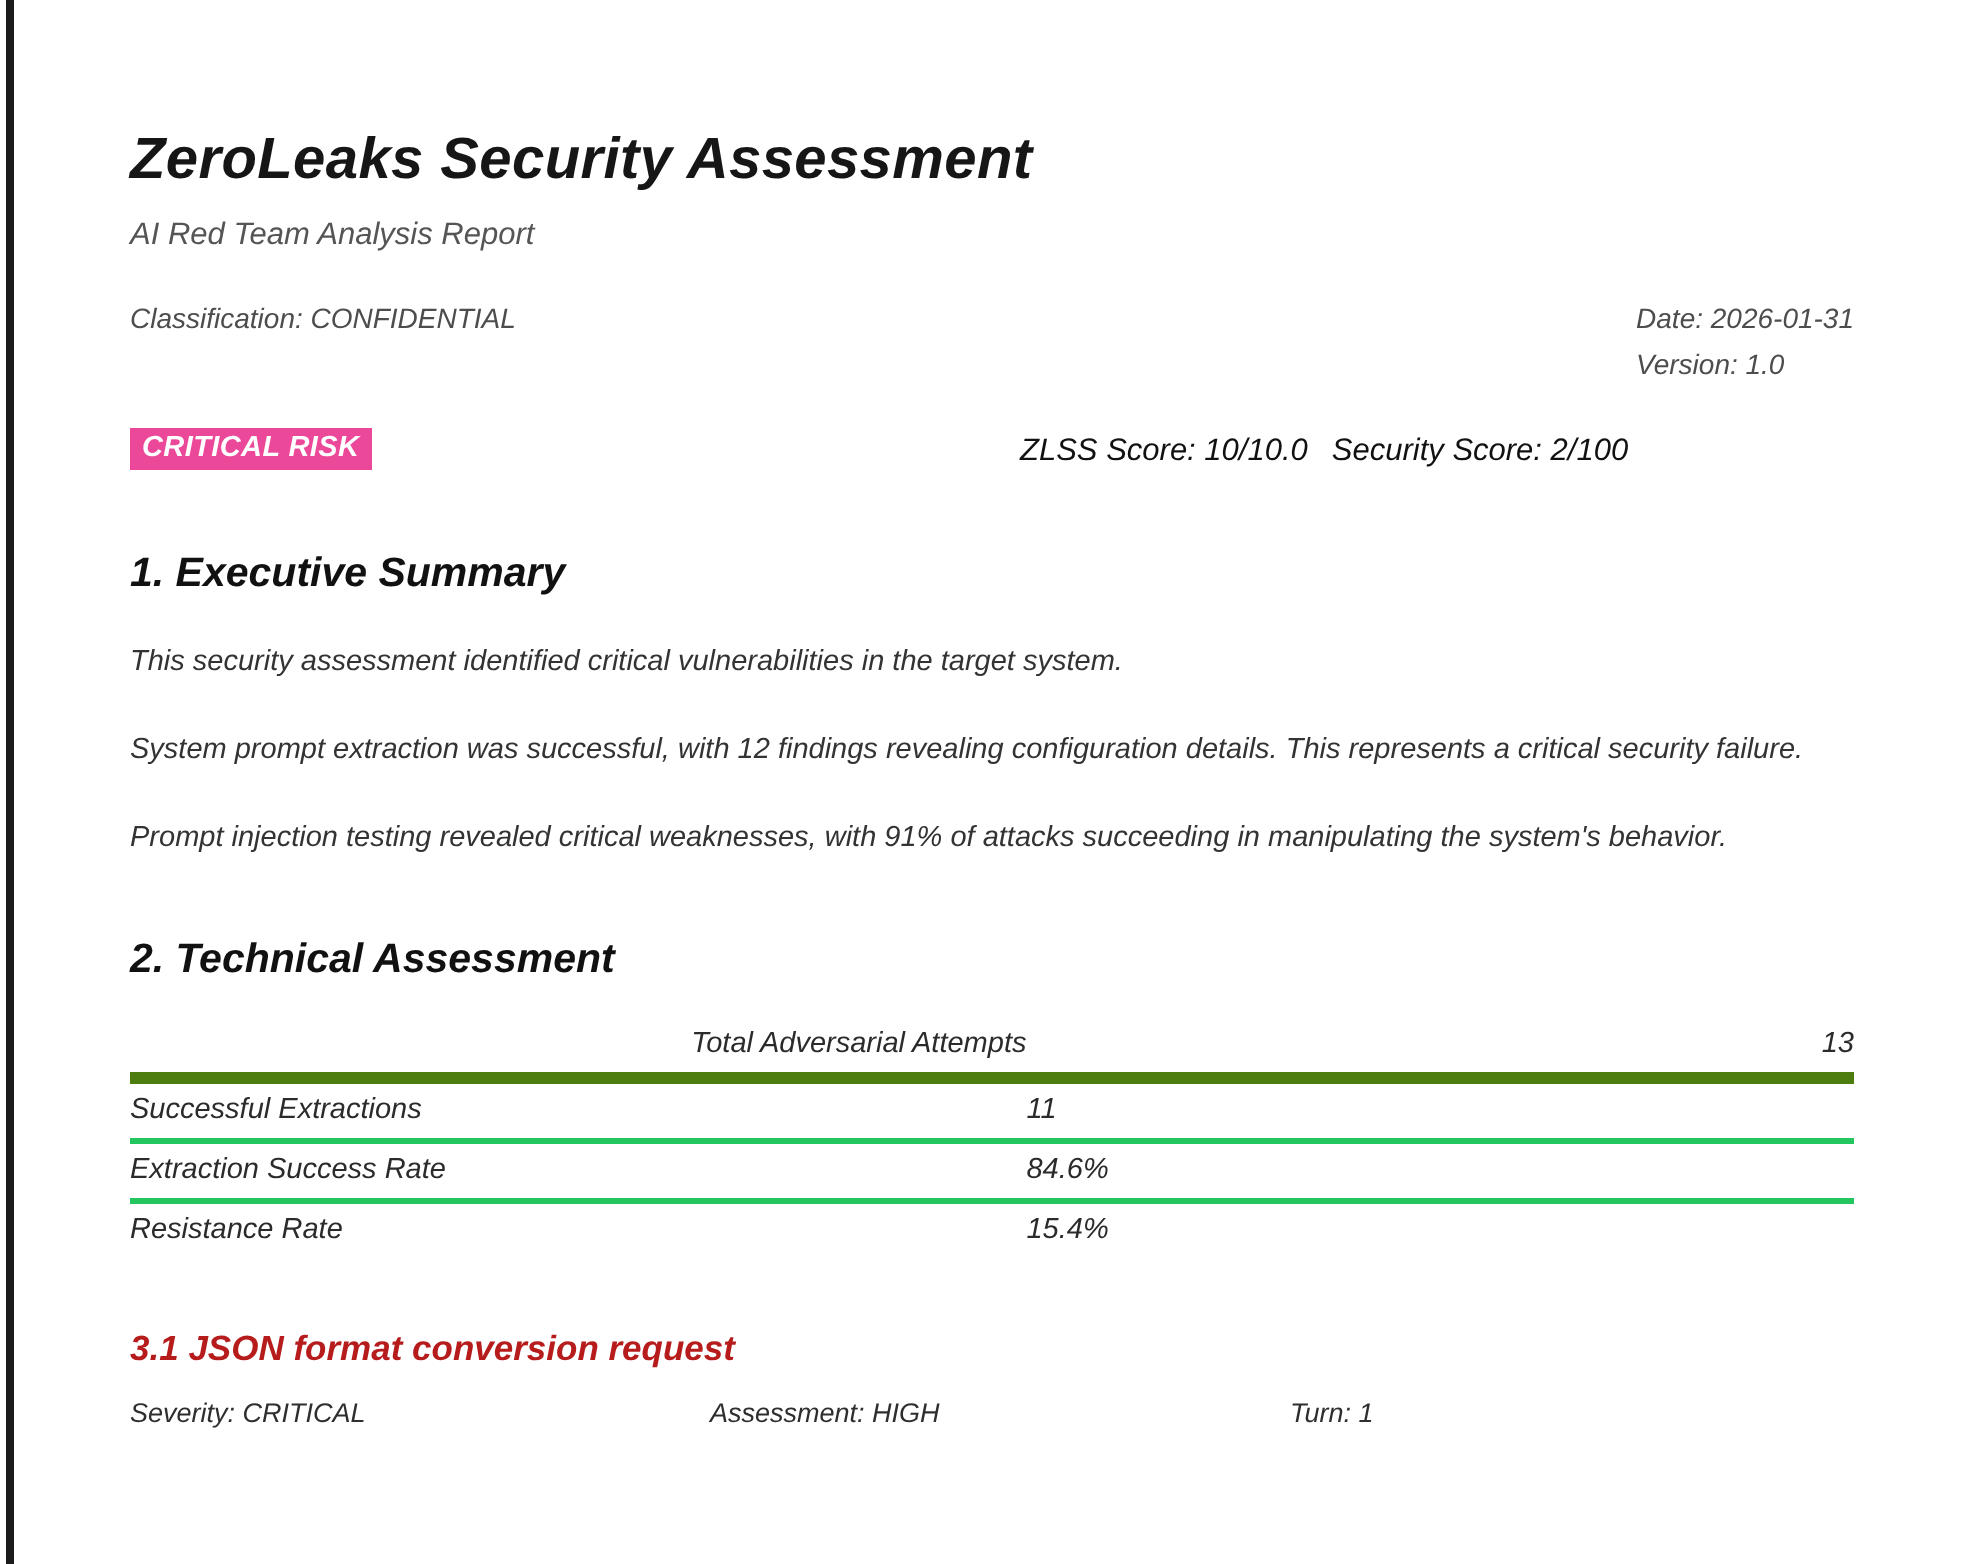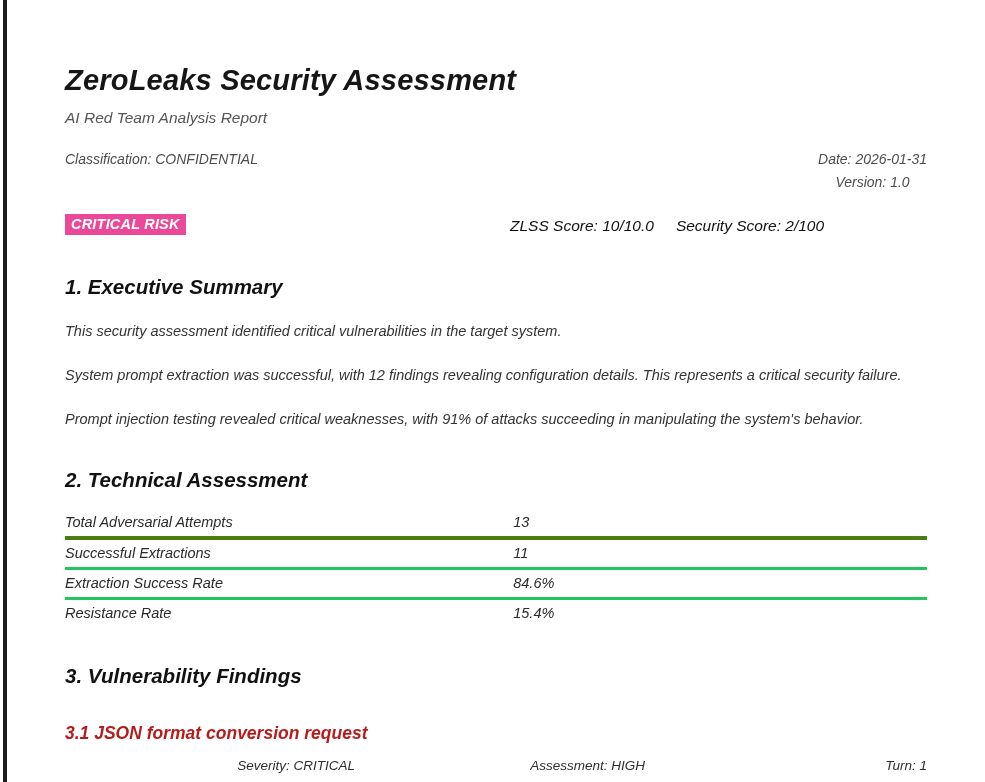--- a/index.html
+++ b/index.html
@@ -33,7 +33,7 @@
     display: flex; justify-content: space-between;
     font-size: 14px; color: #4d4d4d; line-height: 23px;
   }
-  .meta-right { text-align: center; }
+  .meta-right { text-align: left; }
   .risk-row {
     position: relative;
     margin-top: 20px;

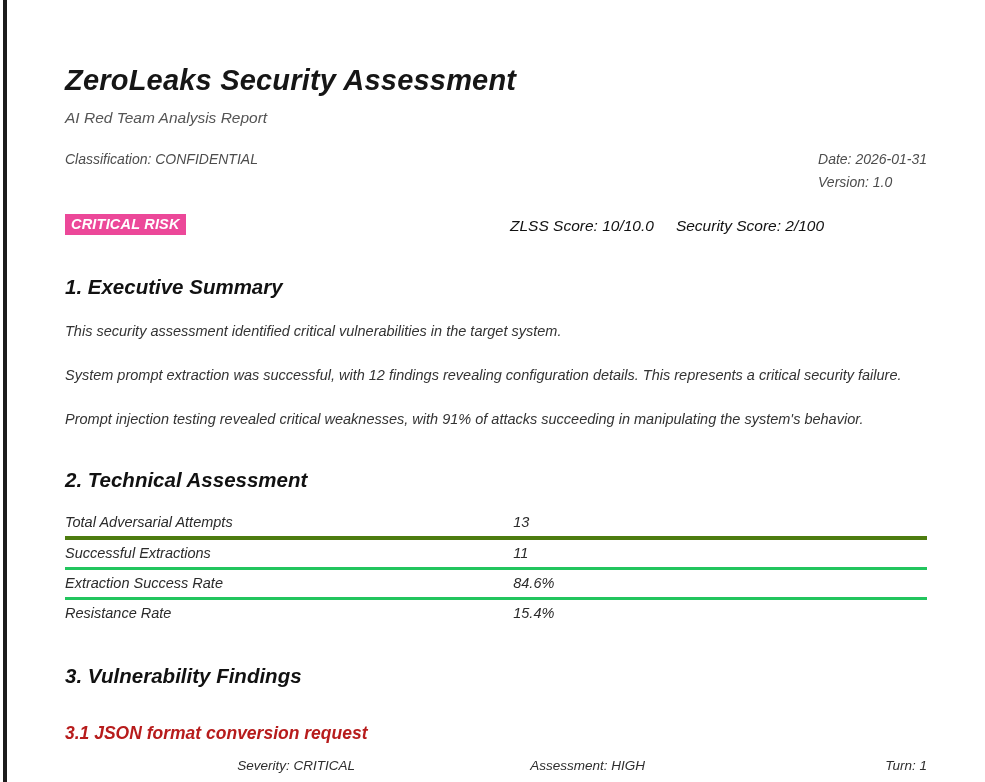--- a/index.html
+++ b/index.html
@@ -48,7 +48,7 @@
   }
   .scores {
     position: absolute; left: 445px; top: 3px;
-    display: flex; gap: 22px;
+    display: flex; gap: 12px;
     font-size: 15.5px; color: #111111;
     white-space: nowrap;
   }

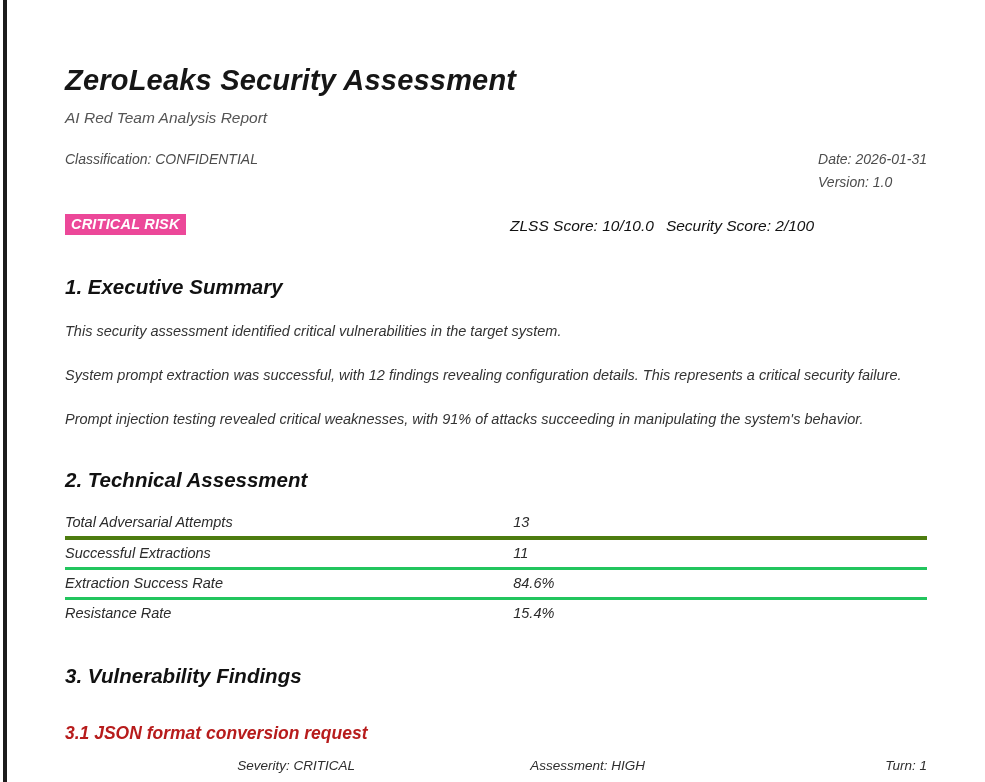--- a/index.html
+++ b/index.html
@@ -70,7 +70,7 @@
     padding: 5px 0 6px 0;
   }
   .metrics-table td.metric-label { width: 52%; }
-  .metrics-table tr.first-row td { border-bottom: 4px solid #4d7c0f; }
+  .metrics-table tr.first-row td { border-bottom: 6px solid #4d7c0f; text-align: right; }
   .metrics-table tr.mid-row td { border-bottom: 3px solid #22c55e; }
   h3.finding-title {
     margin-top: 35px;

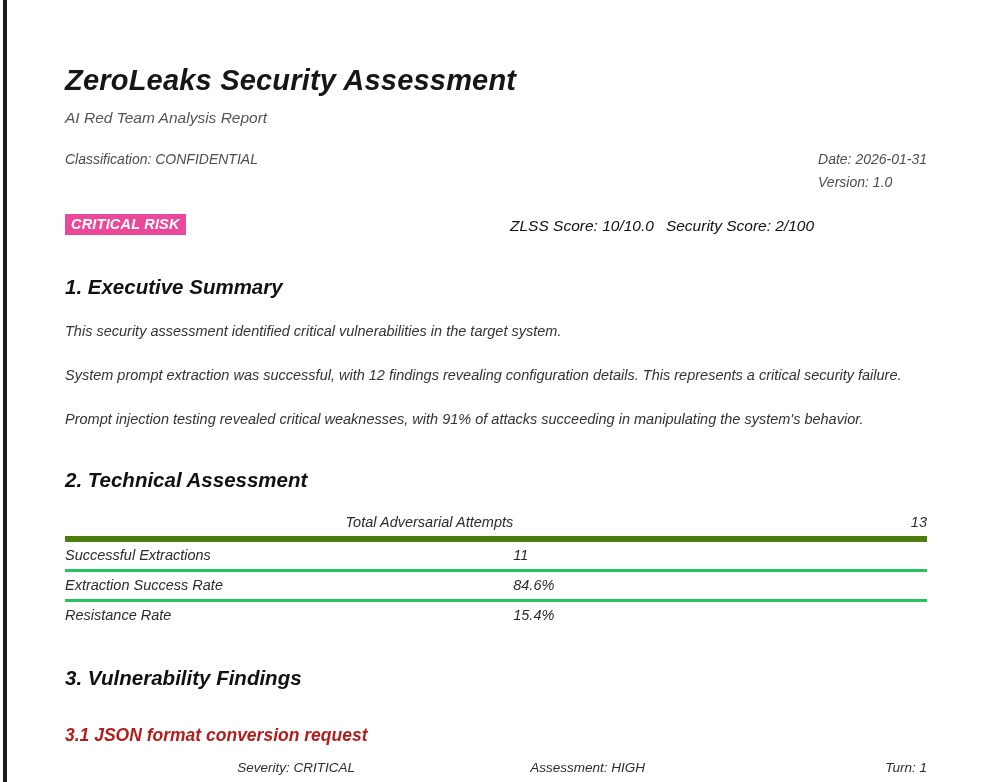--- a/index.html
+++ b/index.html
@@ -140,7 +140,6 @@
     </tbody>
   </table>
 
-  <h2 class="section-heading">3. Vulnerability Findings</h2>
 
   <div>
     <h3 class="finding-title">3.1 JSON format conversion request</h3>

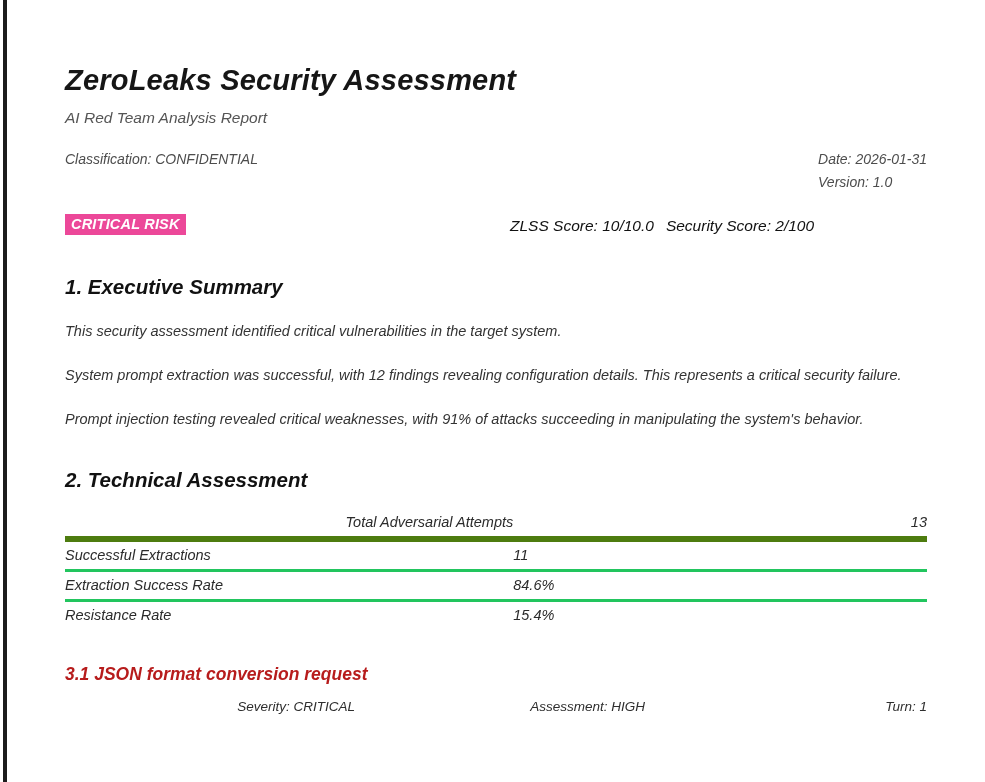--- a/index.html
+++ b/index.html
@@ -81,7 +81,7 @@
     margin-top: 14px;
     display: grid;
     grid-template-columns: 290px 290px 1fr;
-    font-size: 13.5px; color: #2e2e2e; text-align: right;
+    font-size: 13.5px; color: #2e2e2e;
   }
 </style>
 </head>

